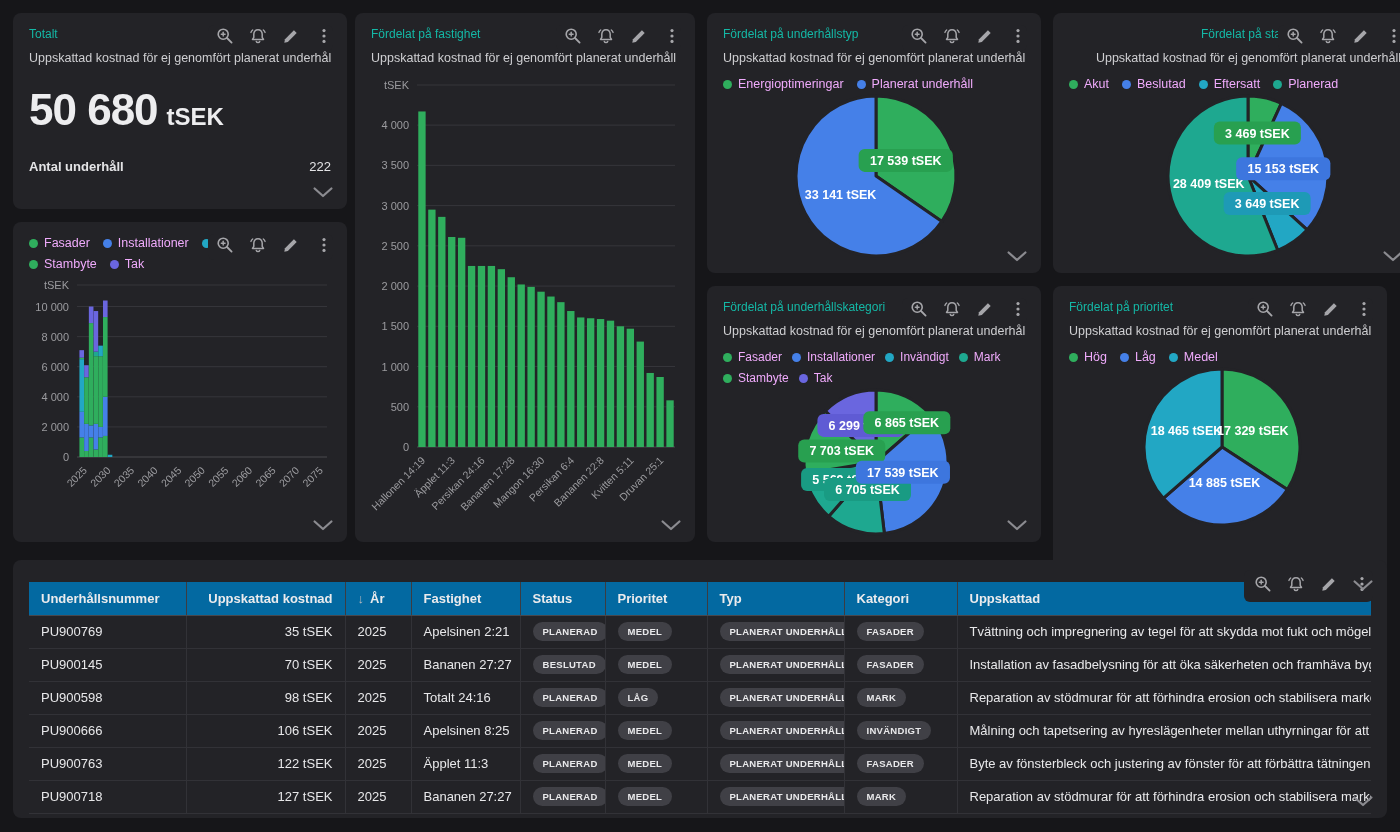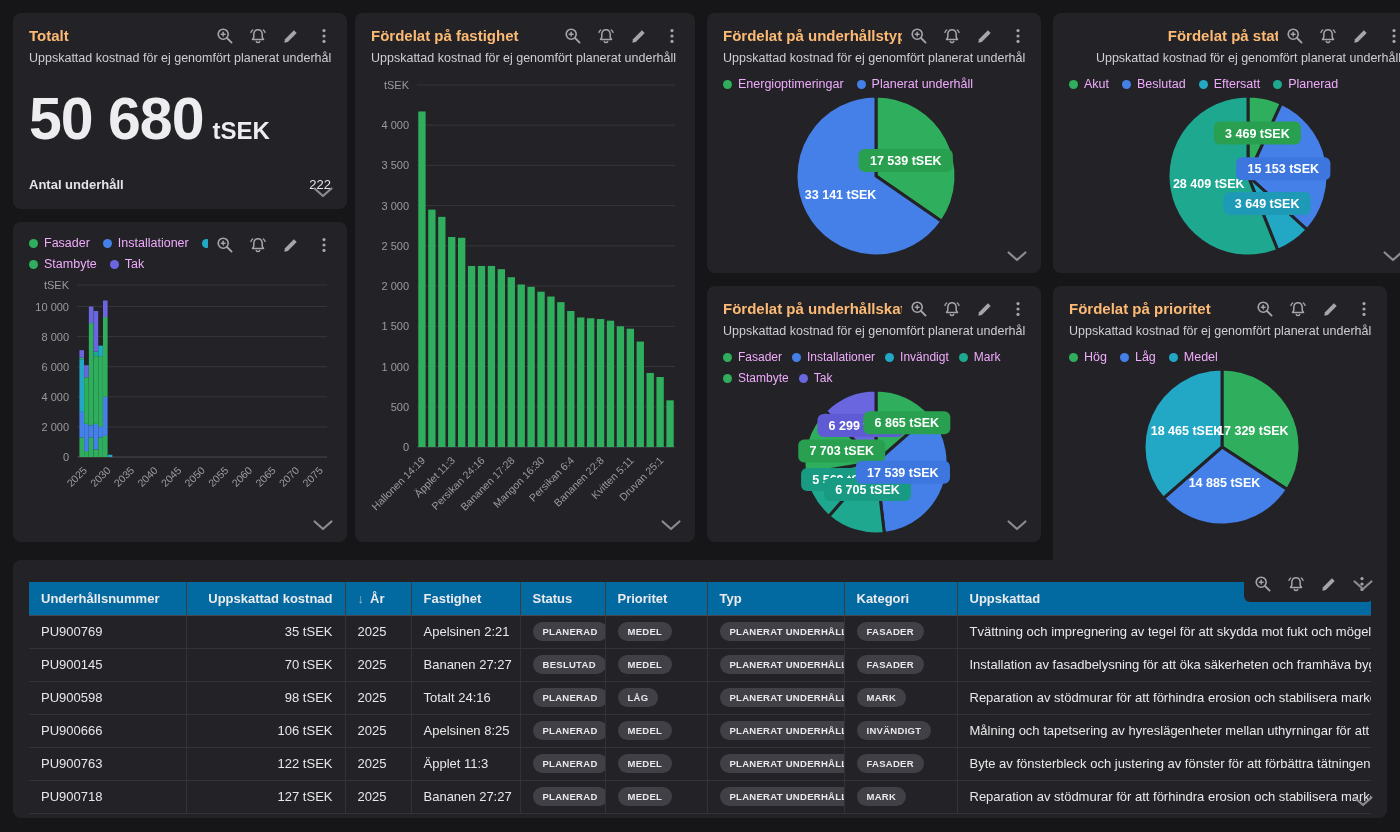--- a/index.html
+++ b/index.html
@@ -5,7 +5,7 @@
   html,body{margin:0;padding:0;background:#161619;font-family:"Liberation Sans",sans-serif;}
   #stage{position:relative;width:1400px;height:832px;background:#161619;overflow:hidden;}
   .card{position:absolute;background:#232327;border-radius:8px;box-sizing:border-box;padding:14px 16px;}
-  .card-title{font-size:15px;font-weight:700;color:#fdba74;white-space:nowrap;overflow:hidden;margin-right:104px;height:20px;}
+  .card-title{font-size:12px;font-weight:400;color:#14b8a6;white-space:nowrap;overflow:hidden;margin-right:104px;height:20px;}
   .card-sub{font-size:12.5px;color:#cfcfd2;margin-top:4px;height:18px;white-space:nowrap;overflow:hidden;}
   .card-icons{position:absolute;top:12px;right:14px;display:flex;gap:15px;align-items:center;background:#232327;padding:2px 0 2px 8px;z-index:6;border-radius:6px;}
   .card-icons .icon{display:block;cursor:pointer;}

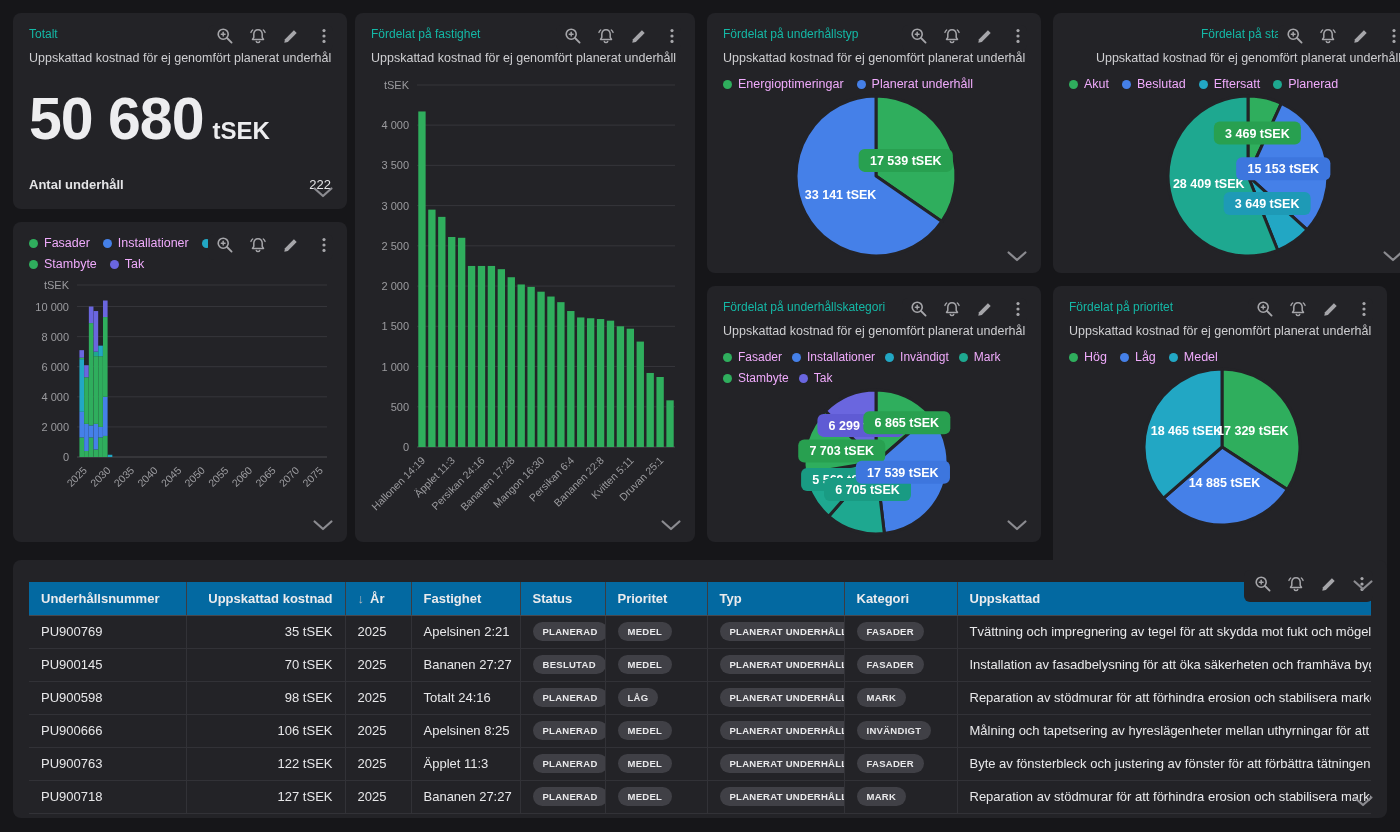--- a/index.html
+++ b/index.html
@@ -15,7 +15,7 @@
   .legend-dot{width:9px;height:9px;border-radius:50%;margin-right:6px;flex:0 0 auto;}
   
   .big-row{display:flex;align-items:baseline;margin-top:16px;color:#ededef;}
-  .big-val{font-size:59px;font-weight:800;letter-spacing:-1px;}
+  .big-val{font-size:44px;font-weight:800;letter-spacing:-1px;}
   .big-unit{font-size:24px;font-weight:800;margin-left:9px;}
   .count-row{display:flex;justify-content:space-between;margin-top:24px;font-size:13px;color:#e4e4e6;}
   .count-label{font-weight:700;text-align:right;}

